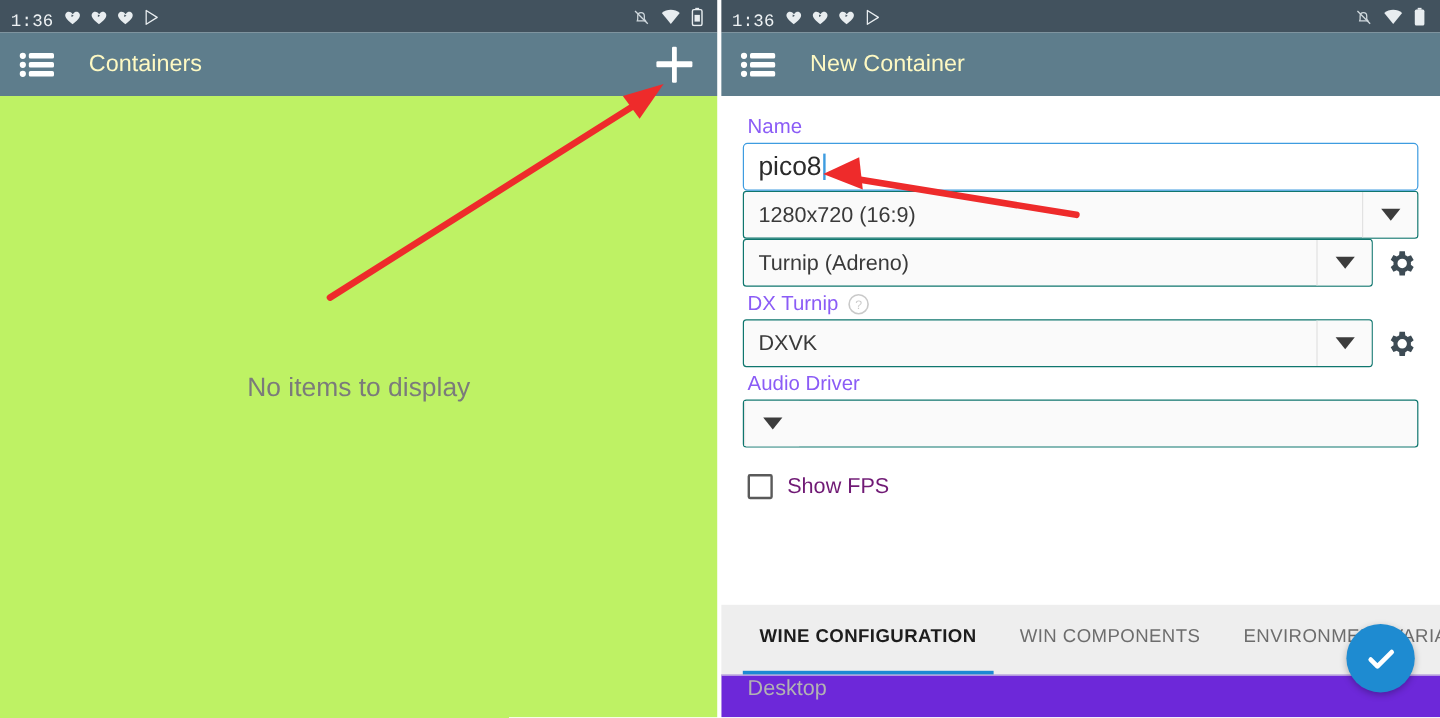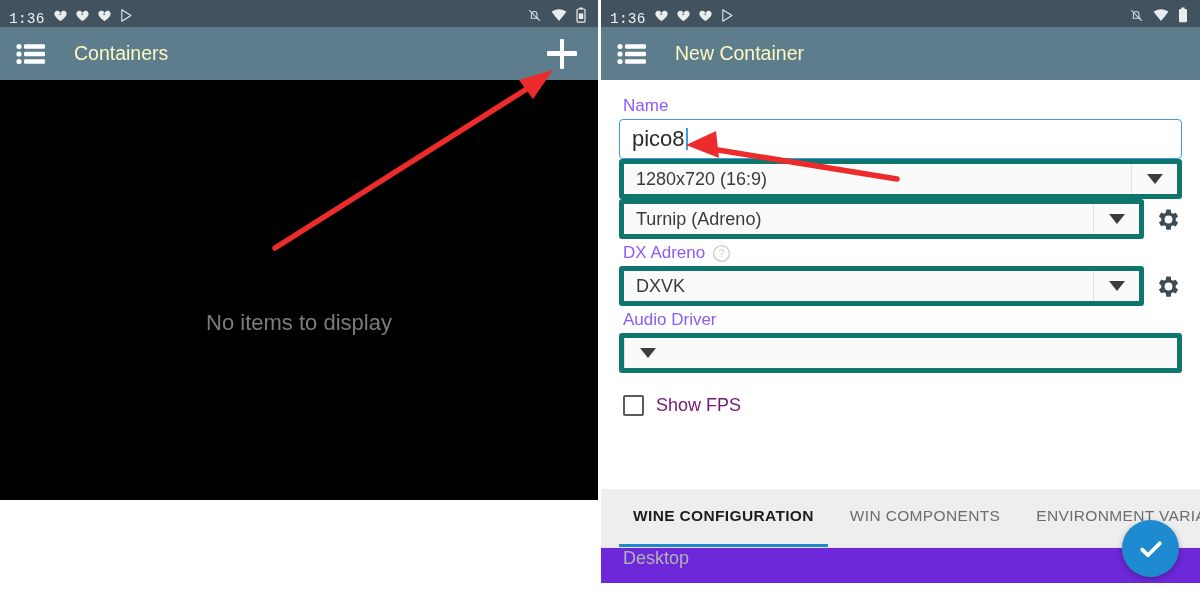--- a/index.html
+++ b/index.html
@@ -78,7 +78,7 @@
 
   .select-row { display: flex; align-items: center; gap: 11px; }
   .select {
-    flex: 1; height: 40px; border: 5px solid #0f766e; border-radius: 3px;
+    flex: 1; height: 40px; border: 1px solid #0f766e; border-radius: 3px;
     background: #fafafa; display: flex; align-items: center;
     font-size: 18px; color: #3a3a3a; overflow: hidden;
   }

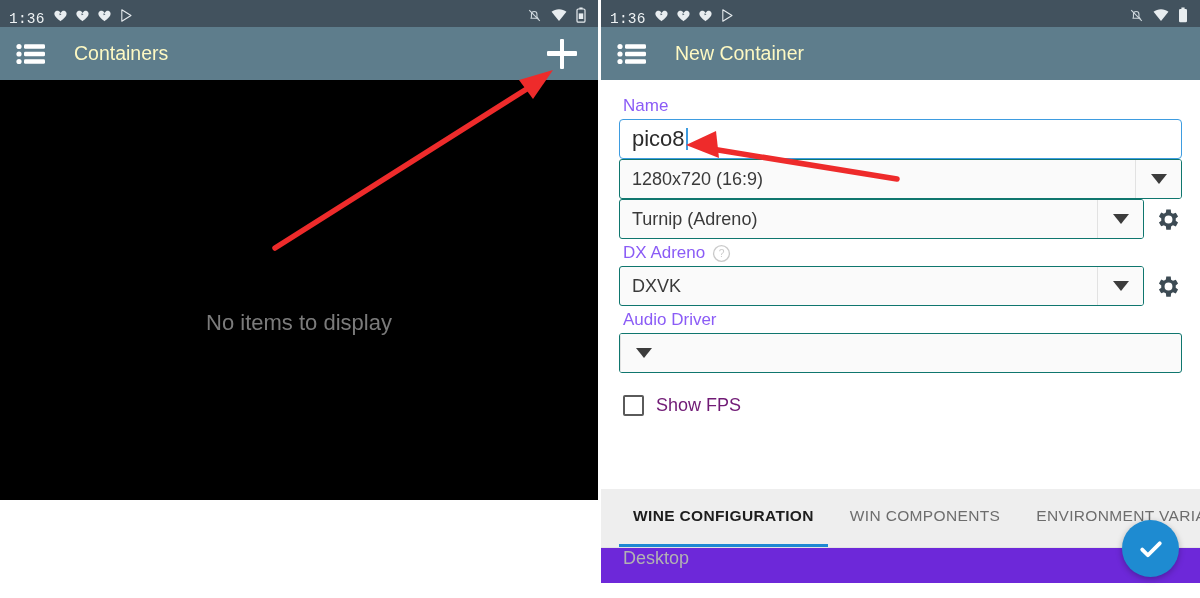--- a/index.html
+++ b/index.html
@@ -313,7 +313,7 @@
       </div>
 
       <label class="field-label with-help">
-        <span>DX Adreno</span>
+        <span>DX Turnip</span>
         <span class="help-icon">
           <svg width="19" height="19" viewBox="0 0 24 24">
               <circle cx="12" cy="12" r="10" fill="none" stroke="#8a8a8a" stroke-width="1.7"></circle>

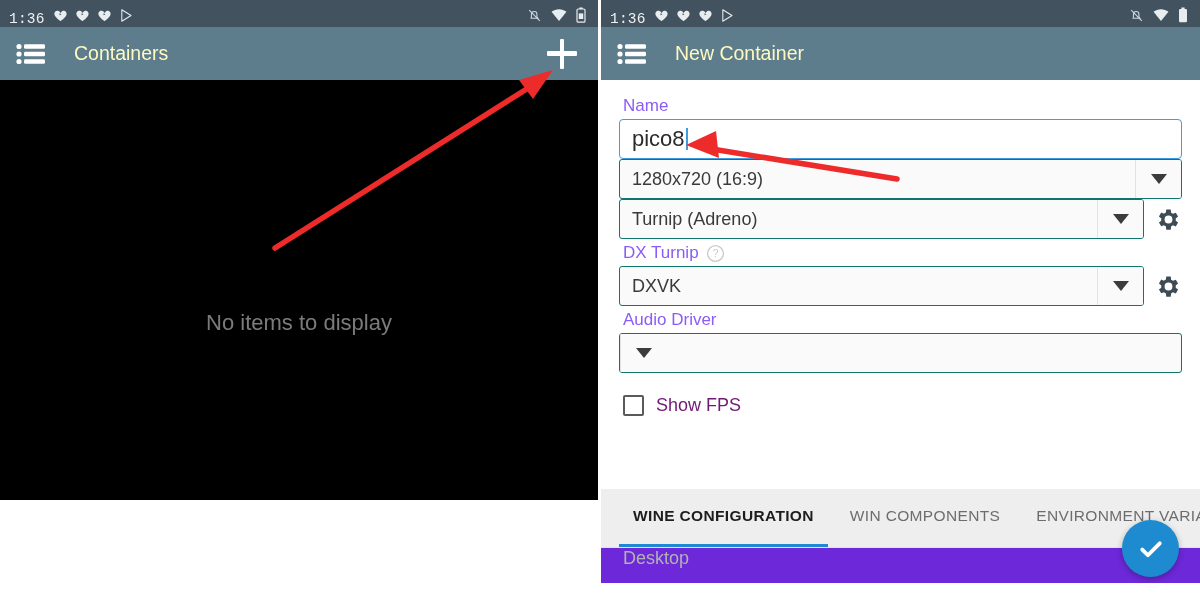--- a/index.html
+++ b/index.html
@@ -50,8 +50,8 @@
 
   
   .empty-body {
-    height: 420px; display: flex; align-items: flex-start; justify-content: center;
-    background: #000000; padding-top: 230px; text-align: center;
+    height: 518px; display: flex; align-items: flex-start; justify-content: center;
+    background: #bef264; padding-top: 230px; text-align: center;
   }
   .empty-text { font-size: 22px; color: #7b7b7b; }
 

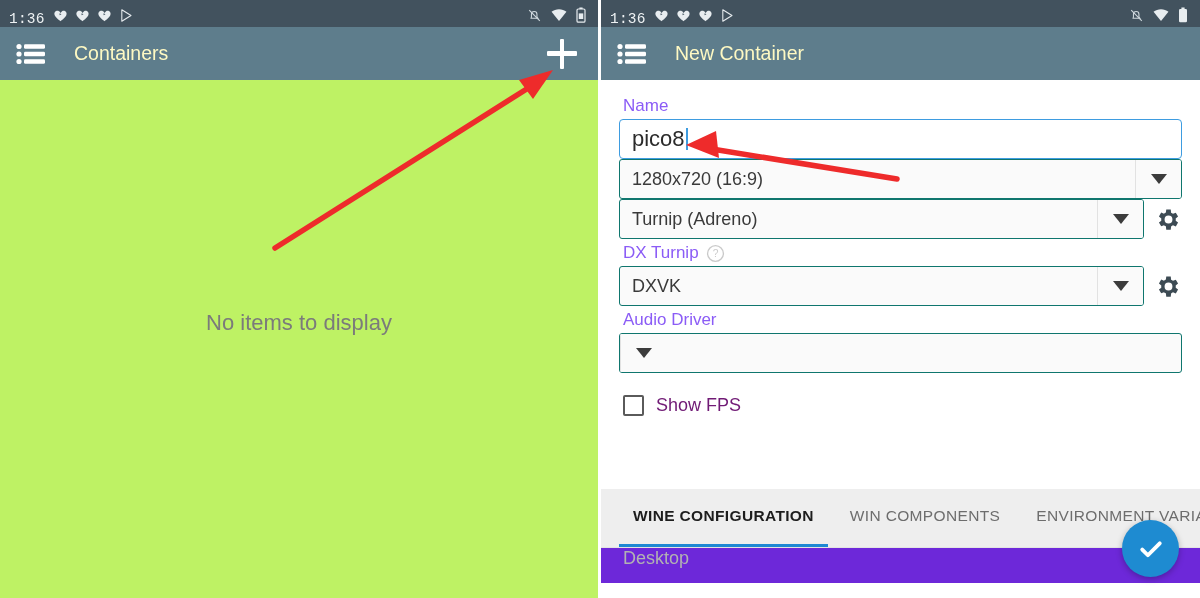--- a/index.html
+++ b/index.html
@@ -101,7 +101,7 @@
 
   
   .tabs-wrap {
-    position: absolute; left: 0; right: 0; bottom: 15px; height: 94px;
+    position: absolute; left: 0; right: 0; bottom: 0; height: 94px;
     background: #eeeeee; overflow: hidden;
   }
   .tabs {

